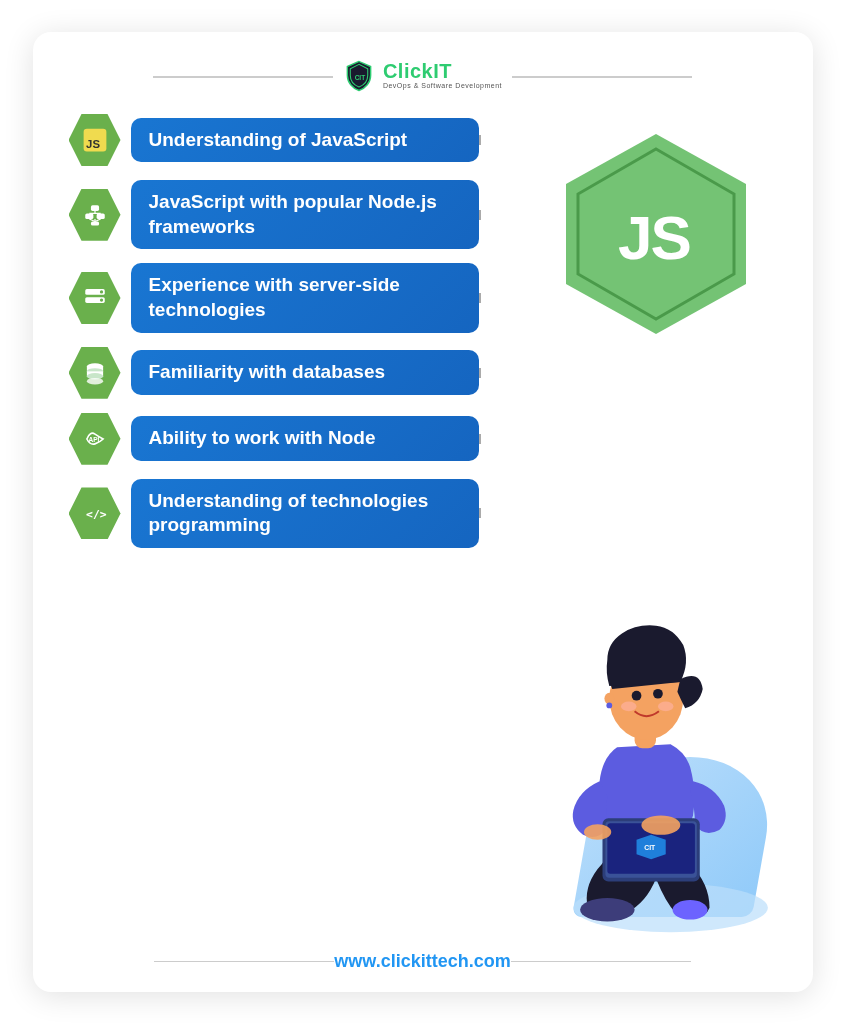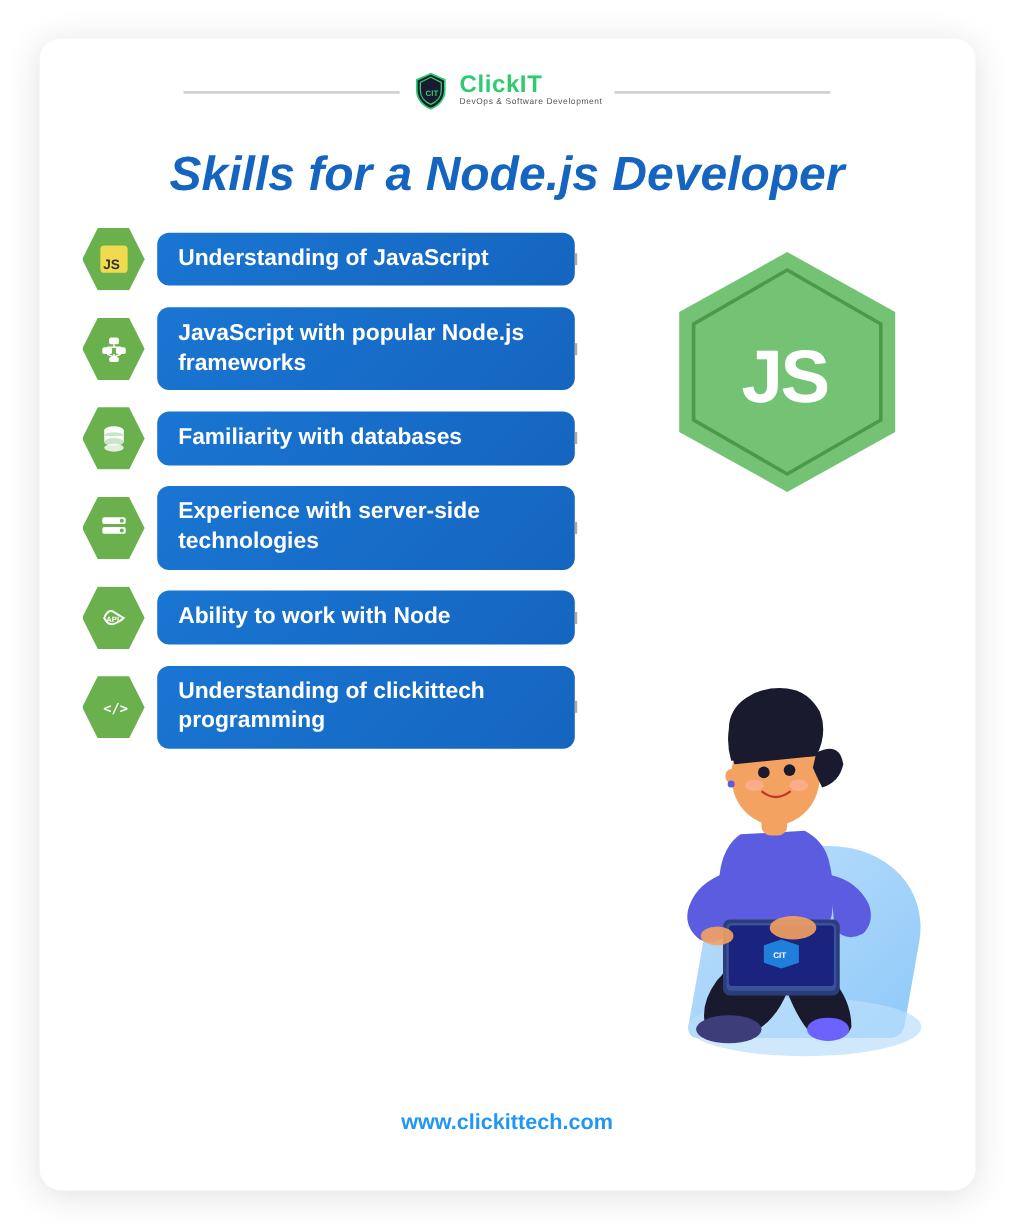--- a/index.html
+++ b/index.html
@@ -259,7 +259,6 @@
     </div>
   </div>
 
-  <div class="page-title">Skills for a Node.js Developer</div>
 
   <div class="main-content">
 

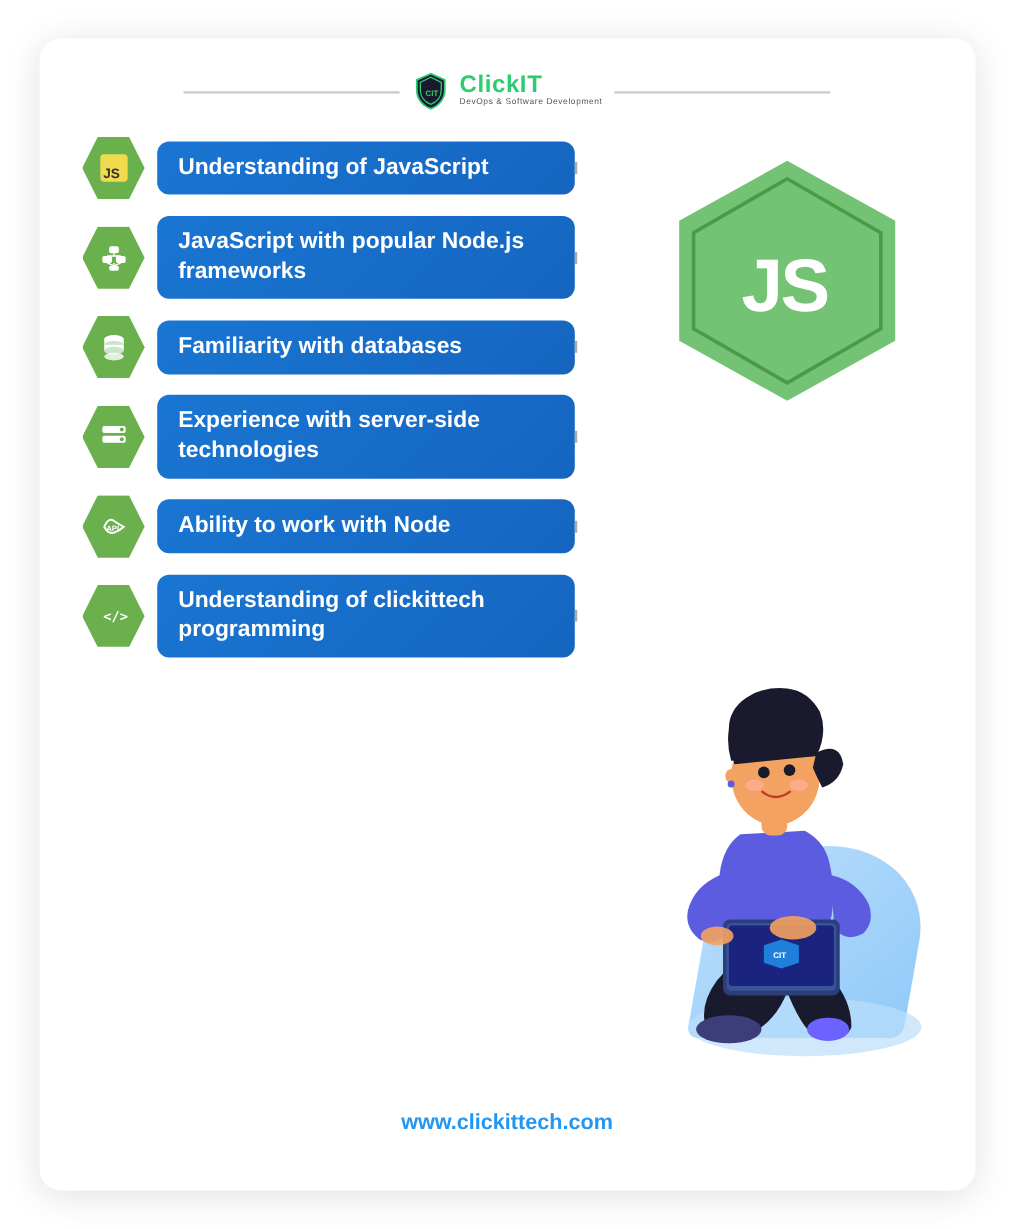--- a/index.html
+++ b/index.html
@@ -299,6 +299,20 @@
       <div class="skill-item">
         <div class="skill-icon">
           <svg viewBox="0 0 32 32" fill="none" xmlns="http://www.w3.org/2000/svg">
+            <rect x="4" y="5" width="24" height="7" rx="2" fill="white"></rect>
+            <rect x="4" y="15" width="24" height="7" rx="2" fill="white"></rect>
+            <circle cx="24" cy="8.5" r="2" fill="#6ab04c"></circle>
+            <circle cx="24" cy="18.5" r="2" fill="#6ab04c"></circle>
+          </svg>
+        </div>
+        <div class="skill-badge">
+          <span>Experience with server-side technologies</span>
+        </div>
+      </div>
+
+      <div class="skill-item">
+        <div class="skill-icon">
+          <svg viewBox="0 0 32 32" fill="none" xmlns="http://www.w3.org/2000/svg">
             <ellipse cx="16" cy="8" rx="10" ry="4" fill="white"></ellipse>
             <rect x="6" y="8" width="20" height="6" fill="white"></rect>
             <ellipse cx="16" cy="14" rx="10" ry="4" fill="#c8e6c9"></ellipse>
@@ -309,20 +323,6 @@
         </div>
         <div class="skill-badge">
           <span>Familiarity with databases</span>
-        </div>
-      </div>
-
-      <div class="skill-item">
-        <div class="skill-icon">
-          <svg viewBox="0 0 32 32" fill="none" xmlns="http://www.w3.org/2000/svg">
-            <rect x="4" y="5" width="24" height="7" rx="2" fill="white"></rect>
-            <rect x="4" y="15" width="24" height="7" rx="2" fill="white"></rect>
-            <circle cx="24" cy="8.5" r="2" fill="#6ab04c"></circle>
-            <circle cx="24" cy="18.5" r="2" fill="#6ab04c"></circle>
-          </svg>
-        </div>
-        <div class="skill-badge">
-          <span>Experience with server-side technologies</span>
         </div>
       </div>
 

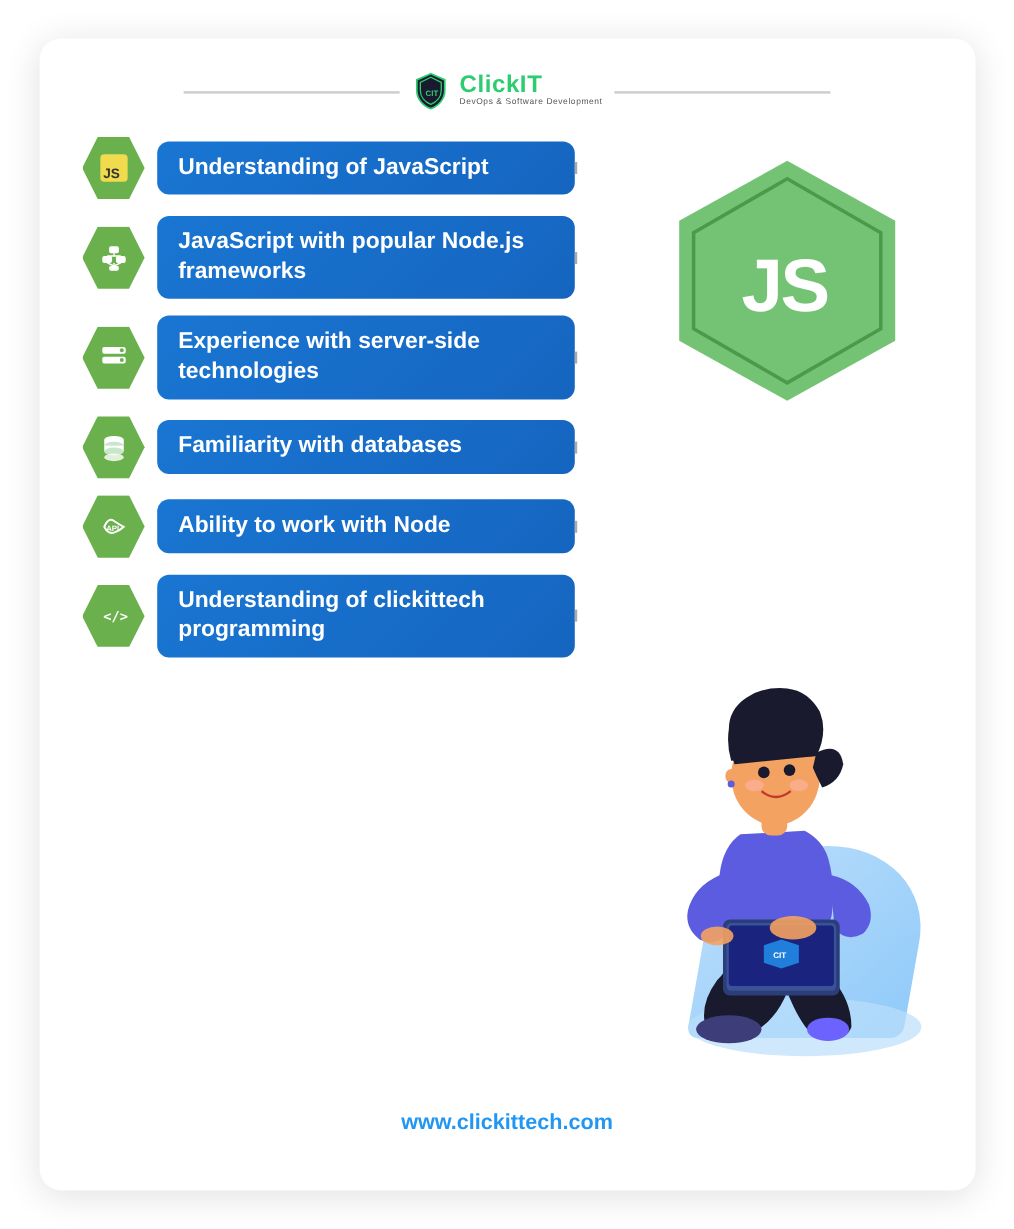--- a/index.html
+++ b/index.html
@@ -345,7 +345,7 @@
           </svg>
         </div>
         <div class="skill-badge">
-          <span>Understanding of clickittech programming</span>
+          <span>Understanding of technologies programming</span>
         </div>
       </div>
 

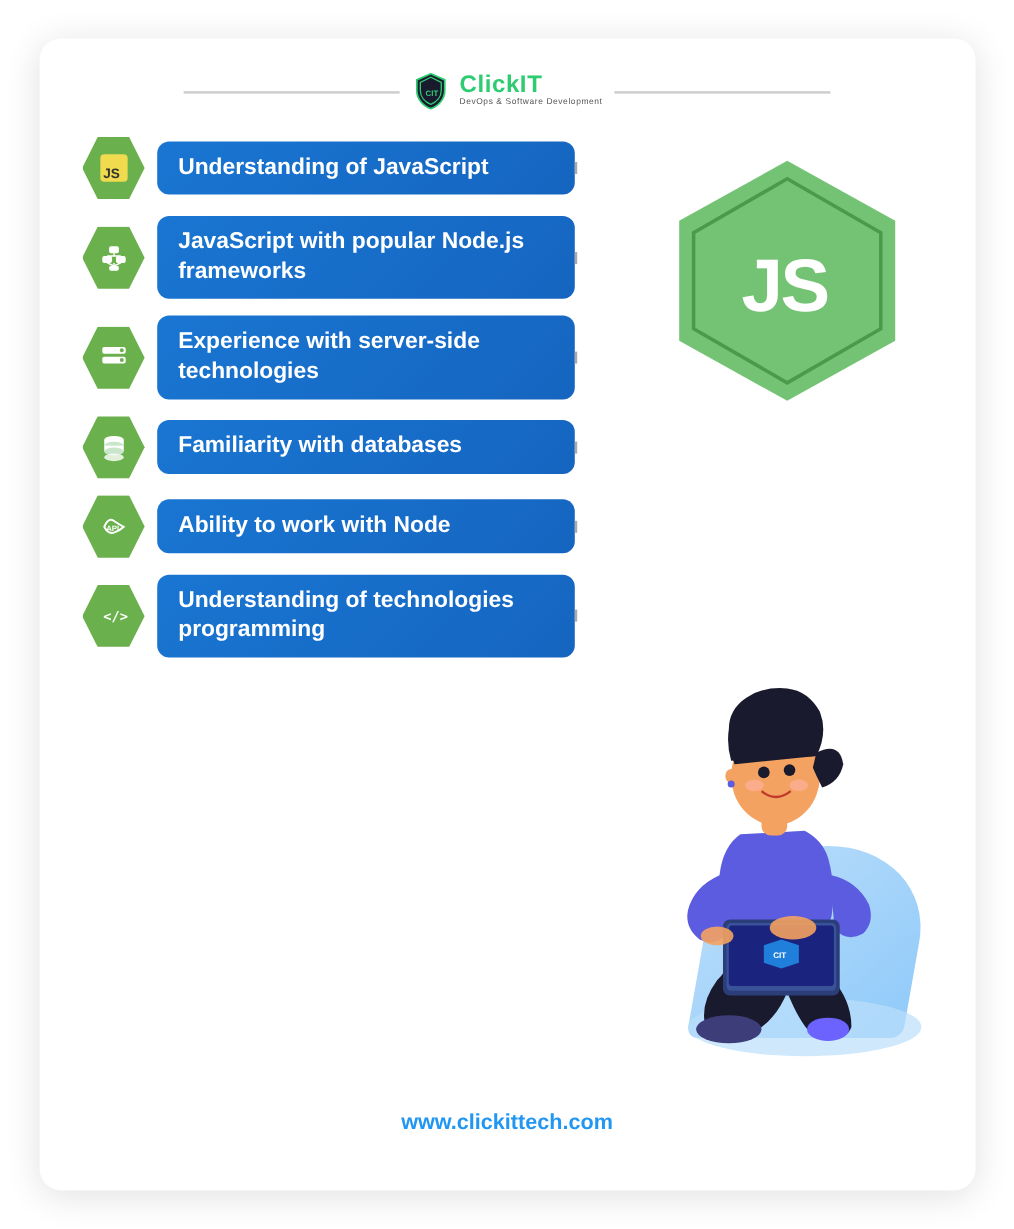--- a/index.html
+++ b/index.html
@@ -196,11 +196,10 @@
     .footer {
       display: flex;
       align-items: center;
-      gap: 26px;
+      gap: 0;
       margin-top: 14px;
       width: 100%;
       justify-content: center;
-      flex-direction: column;
     }
 
     .footer-divider {

